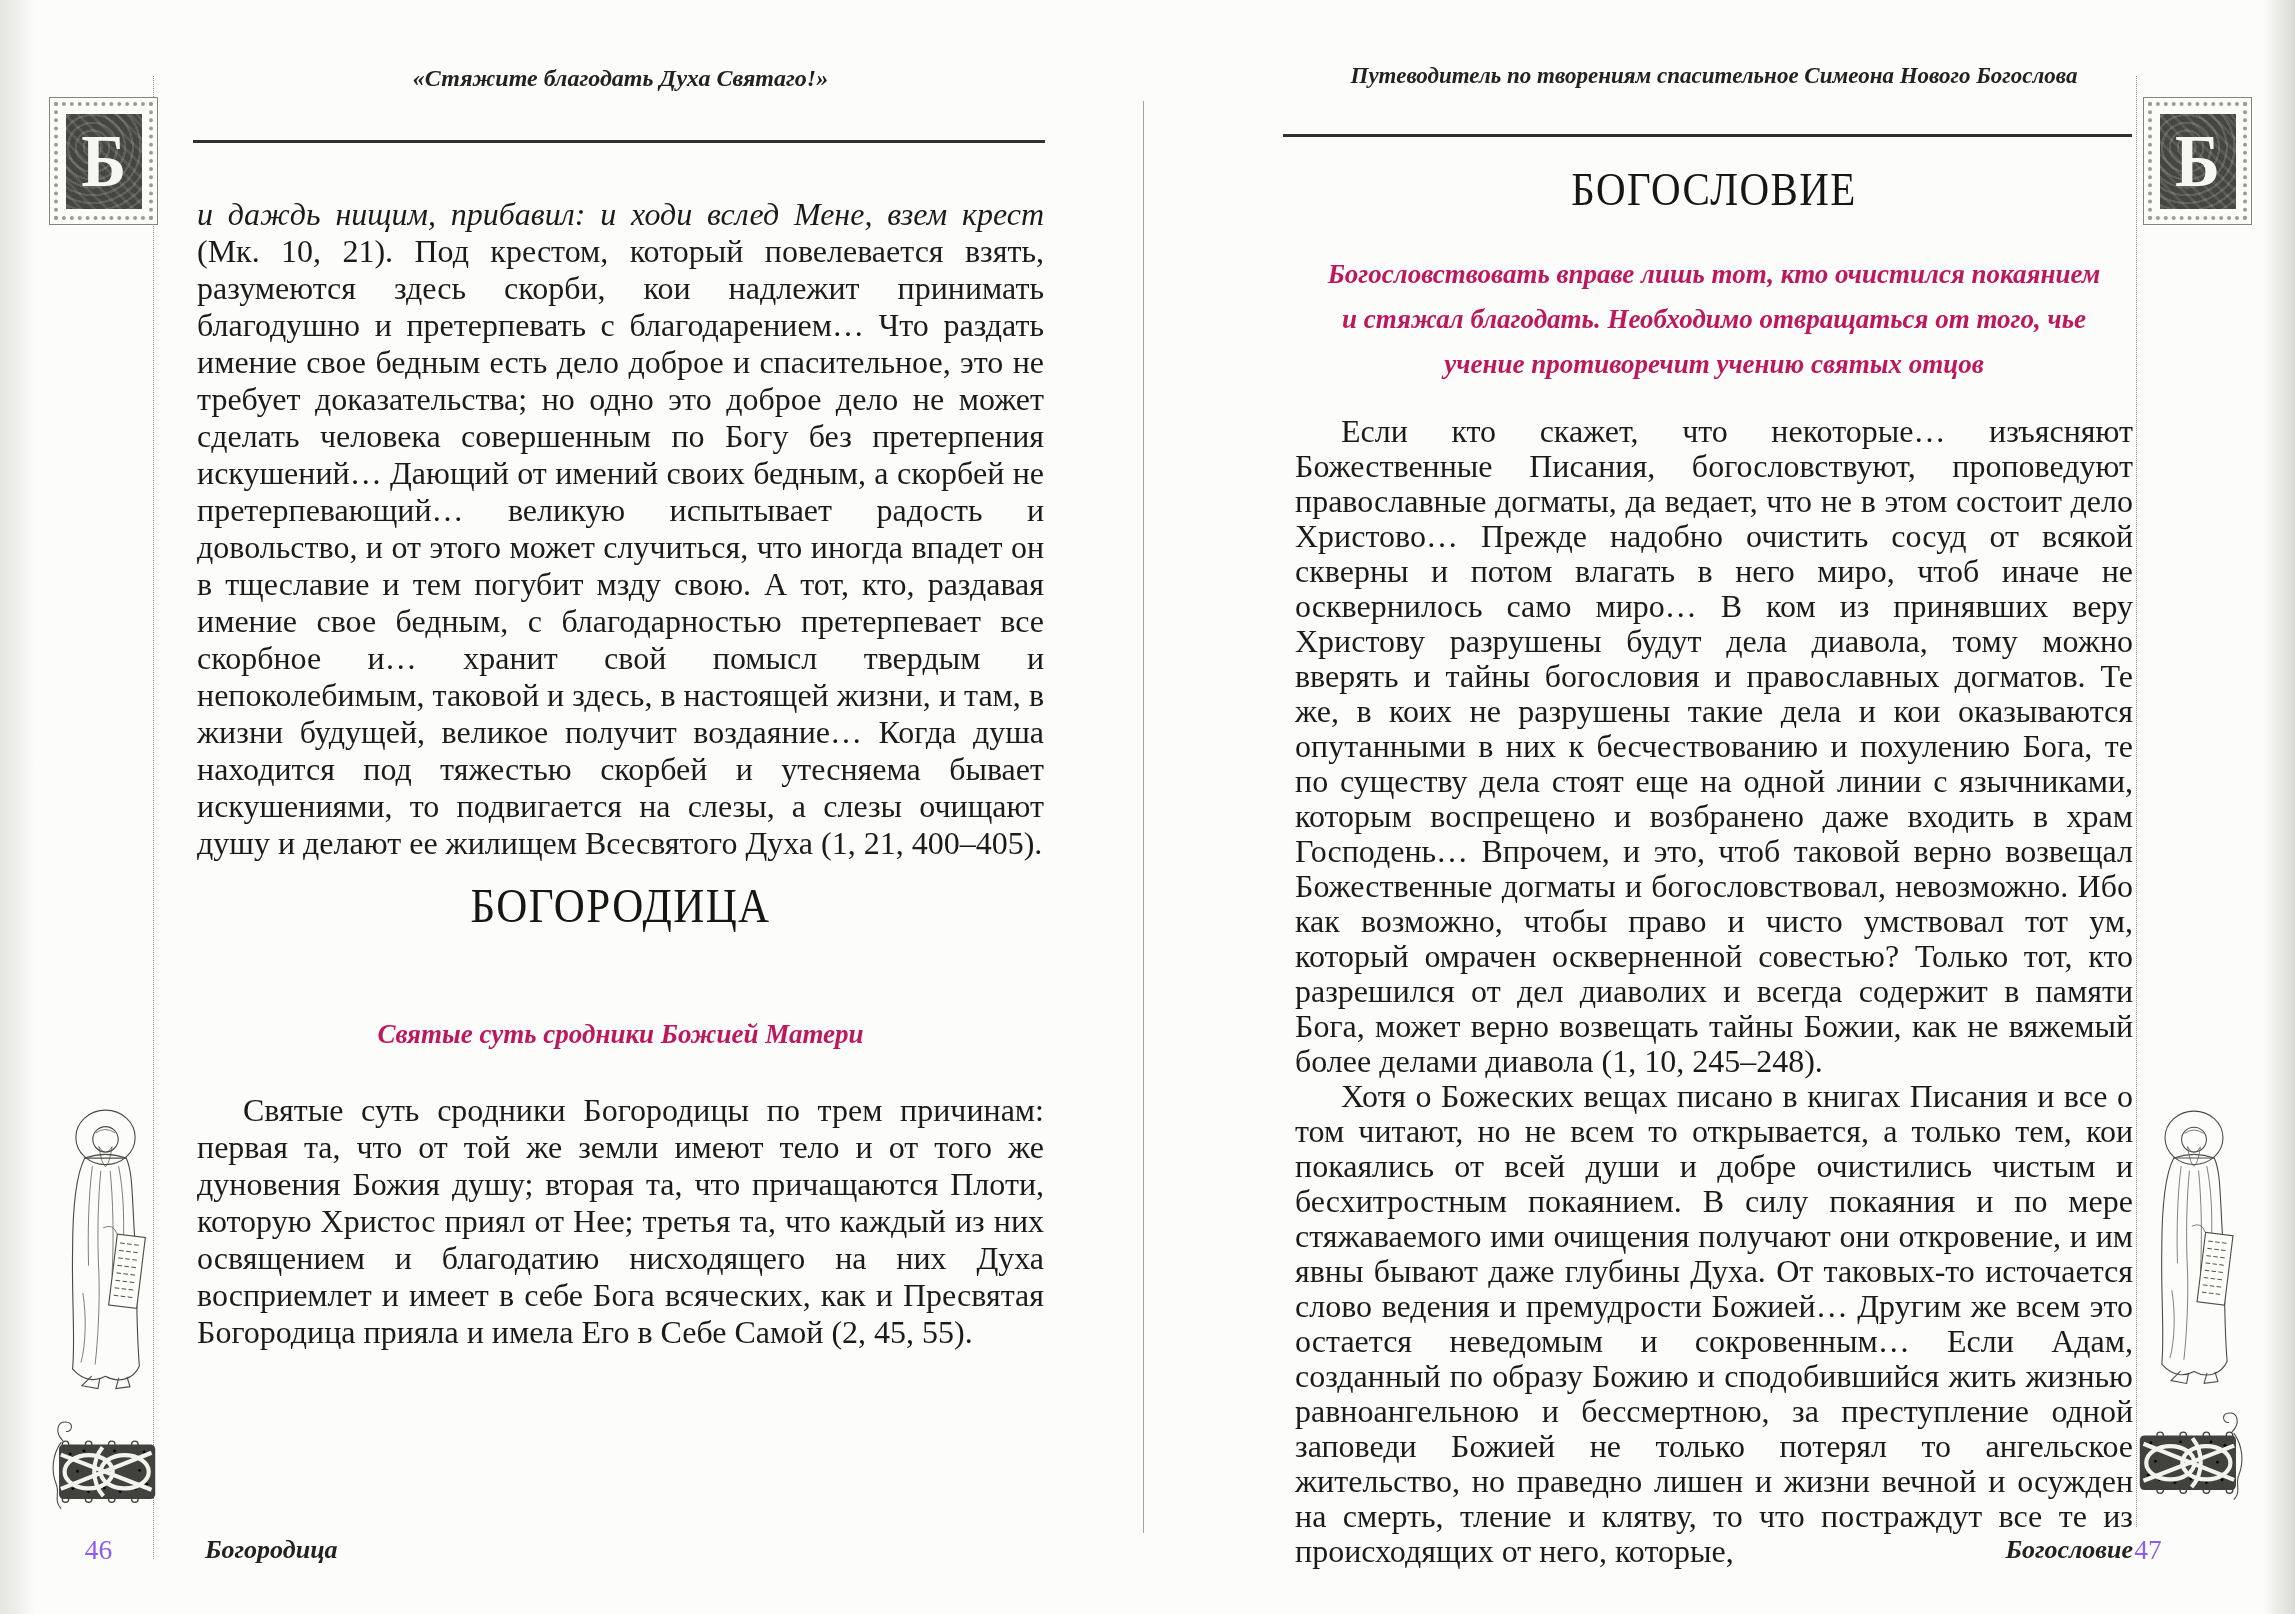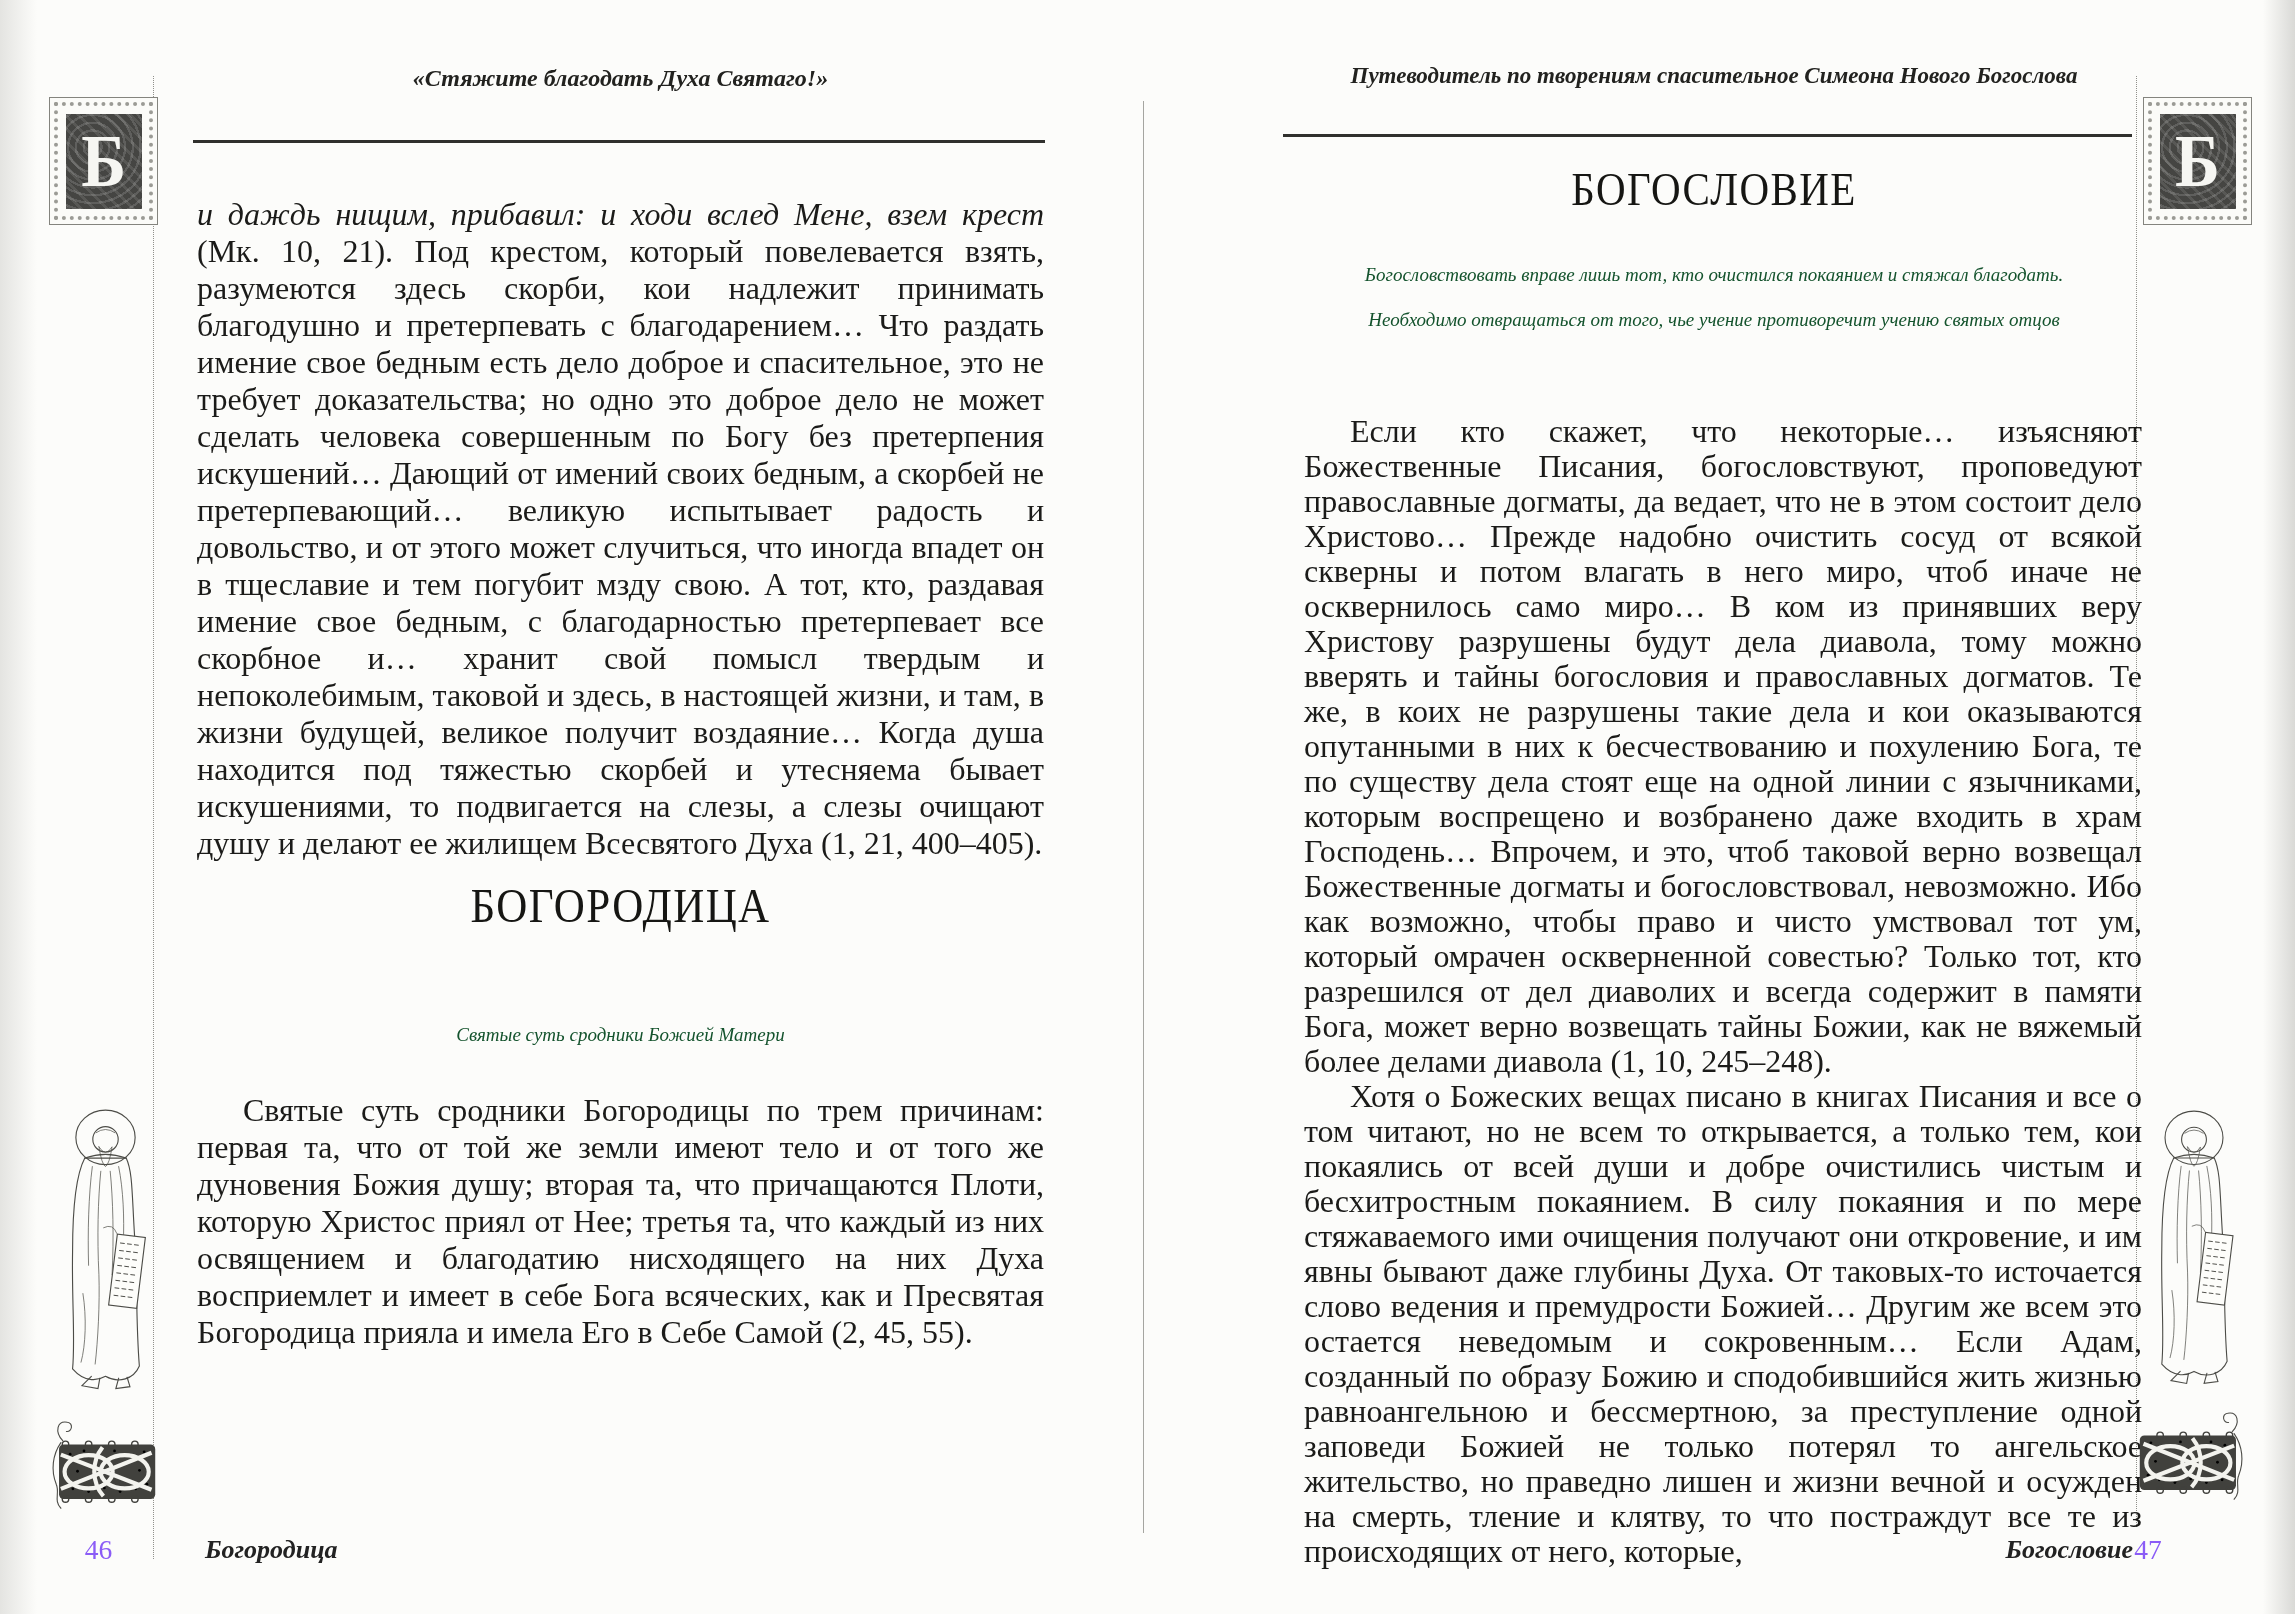--- a/index.html
+++ b/index.html
@@ -71,8 +71,8 @@
   }
   .section-subtitle {
     position:absolute; text-align:center;
-    font-style:italic; font-weight:400; font-size:19px; line-height:45px;
-    color:#14532d;
+    font-style:italic; font-weight:700; font-size:27px; line-height:45px;
+    color:#be185d;
   }
 
   .footer-num {

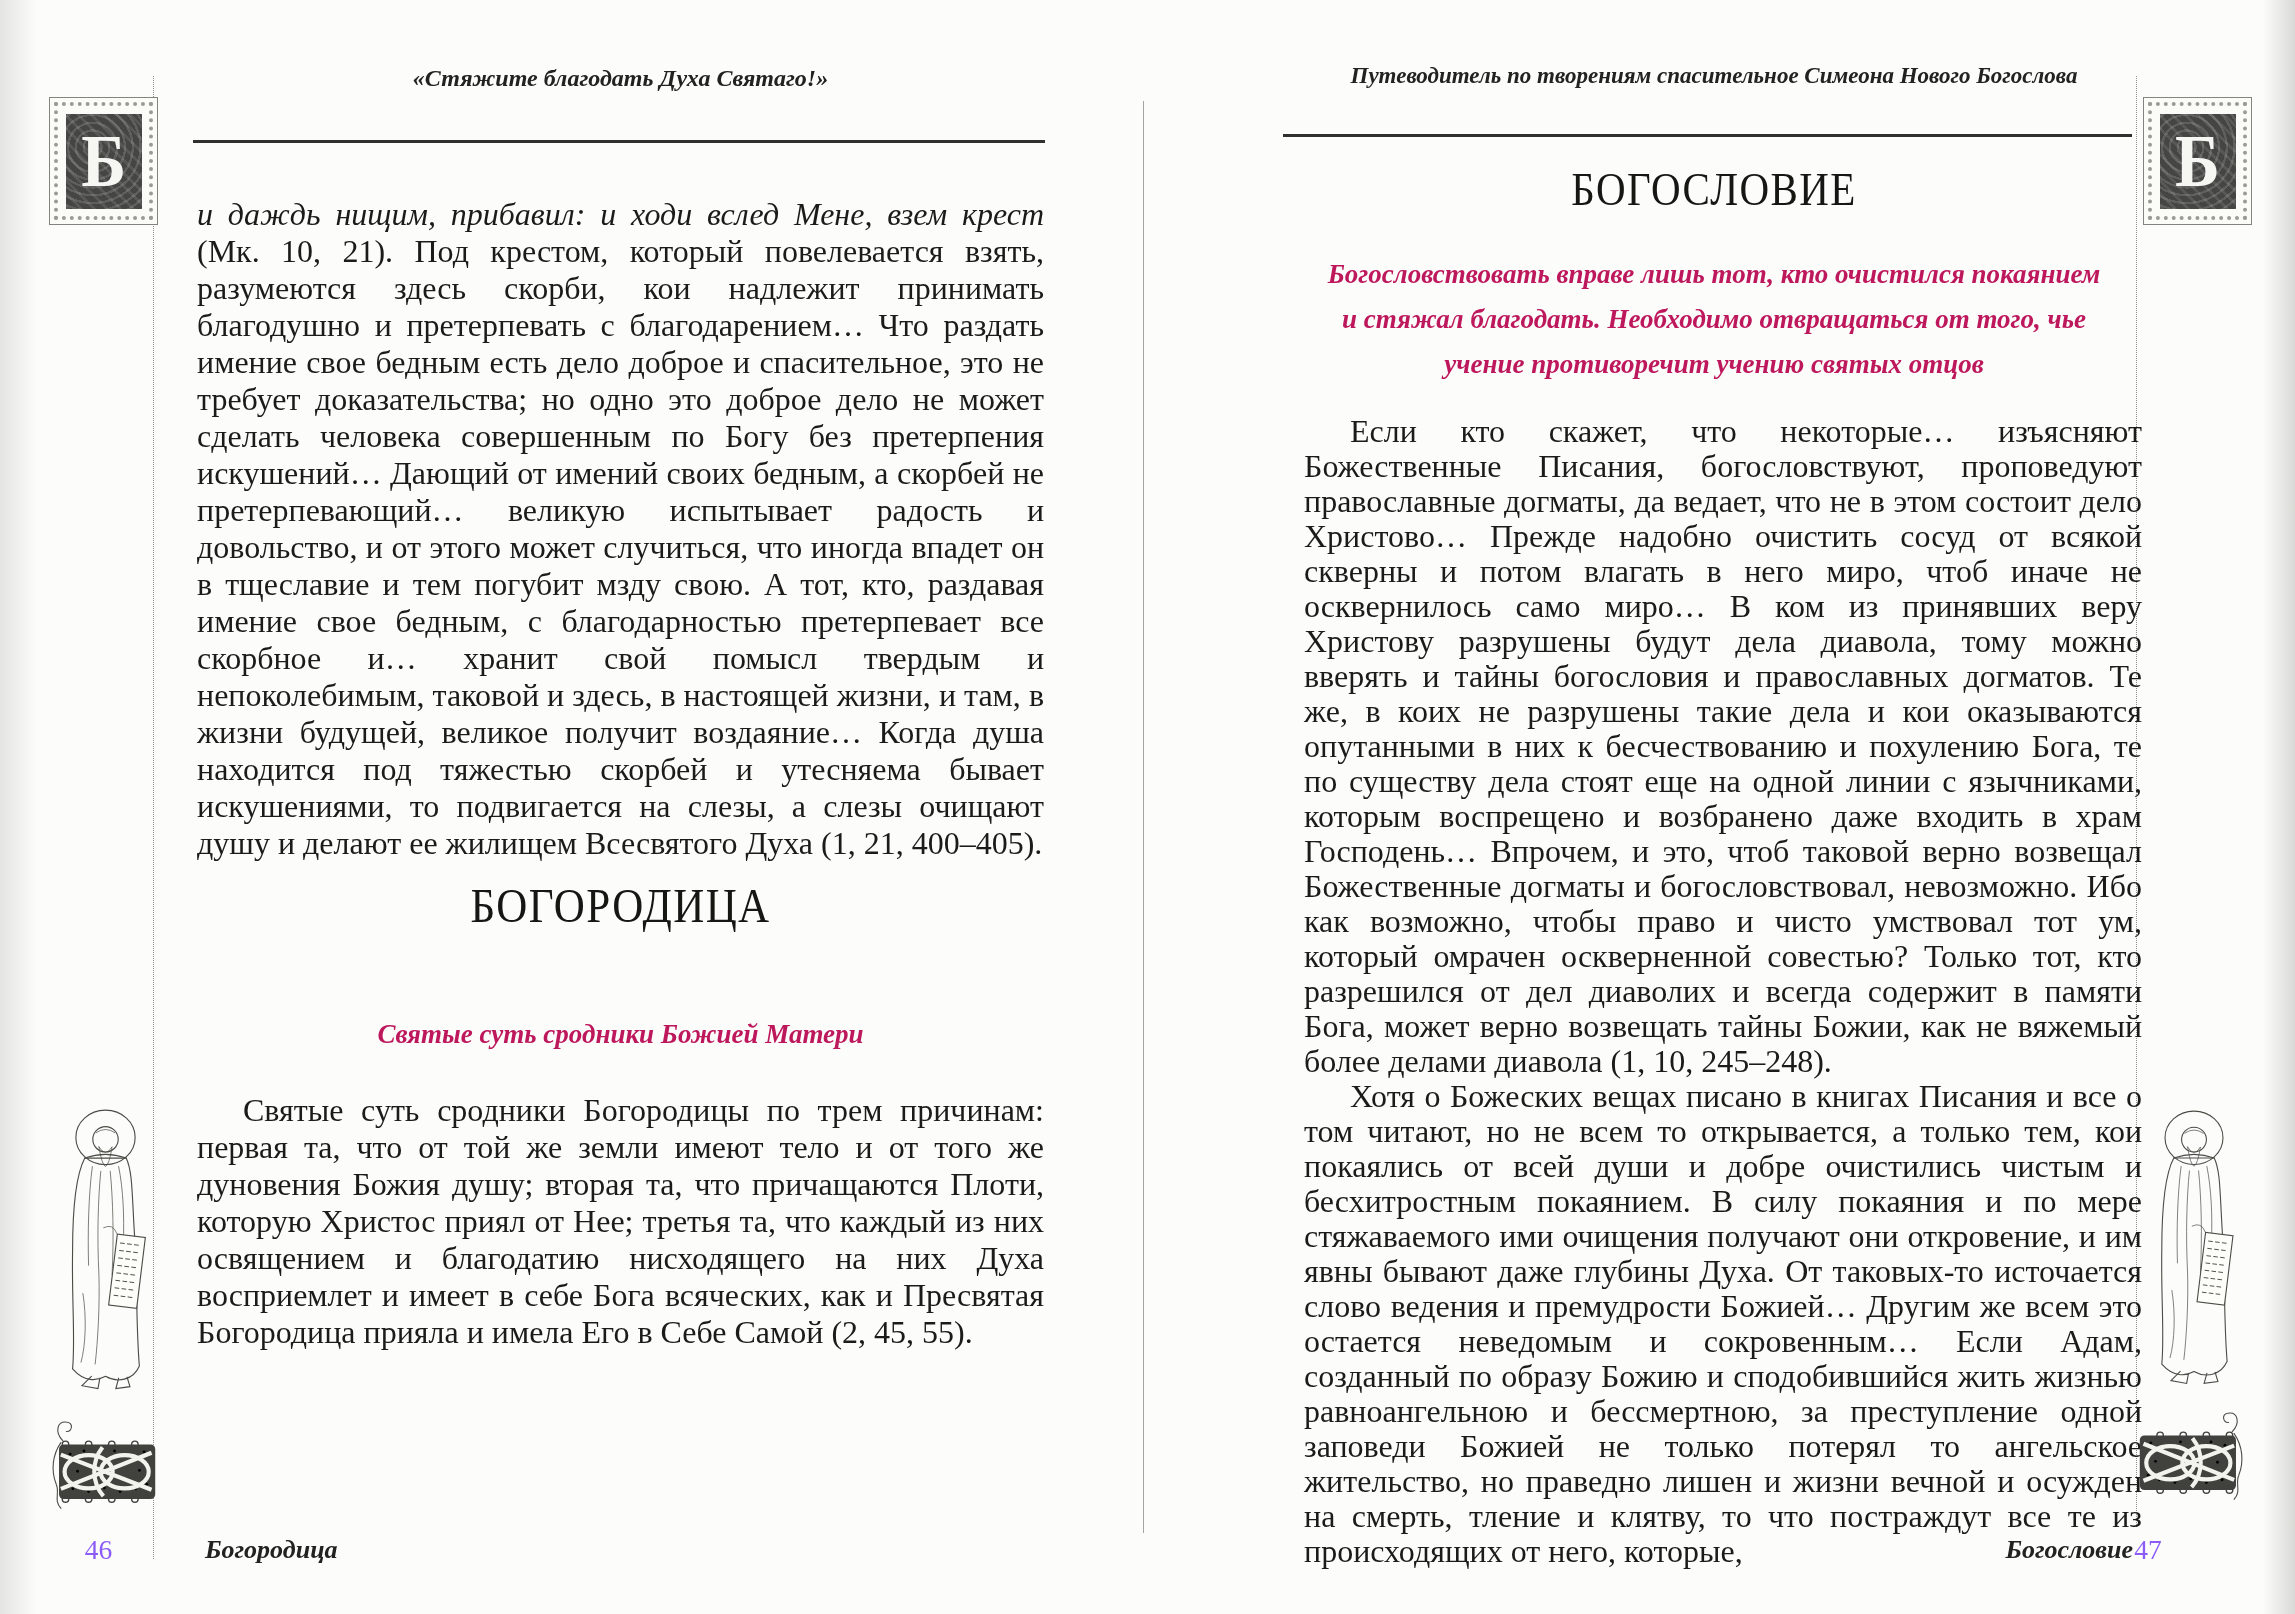--- a/index.html
+++ b/index.html
@@ -218,7 +218,7 @@
 
     <div class="section-subtitle" style="left:152px; top:252px; width:792px;">Богословствовать вправе лишь тот, кто очистился покаянием и стяжал благодать. Необходимо отвращаться от того, чье учение противоречит учению святых отцов</div>
 
-    <div class="body-block lh-right" style="left:138px; top:414px; width:838px;">
+    <div class="body-block lh-right" style="left:129px; top:414px; width:838px;">
       <p class="indent">Если кто скажет, что некоторые… изъясняют Божественные Писания, богословствуют, проповедуют православные догматы, да ведает, что не в этом состоит дело Христово… Прежде надобно очистить сосуд от всякой скверны и потом влагать в него миро, чтоб иначе не осквернилось само миро… В ком из принявших веру Христову разрушены будут дела диавола, тому можно вверять и тайны богословия и православных догматов. Те же, в коих не разрушены такие дела и кои оказываются опутанными в них к бесчествованию и похулению Бога, те по существу дела стоят еще на одной линии с язычниками, которым воспрещено и возбранено даже входить в храм Господень… Впрочем, и это, чтоб таковой верно возвещал Божественные догматы и богословствовал, невозможно. Ибо как возможно, чтобы право и чисто умствовал тот ум, который омрачен оскверненной совестью? Только тот, кто разрешился от дел диаволих и всегда содержит в памяти Бога, может верно возвещать тайны Божии, как не вяжемый более делами диавола (1, 10, 245–248).</p>
       <p class="indent">Хотя о Божеских вещах писано в книгах Писания и все о том читают, но не всем то открывается, а только тем, кои покаялись от всей души и добре очистились чистым и бесхитростным покаянием. В силу покаяния и по мере стяжаваемого ими очищения получают они откровение, и им явны бывают даже глубины Духа. От таковых-то источается слово ведения и премудрости Божией… Другим же всем это остается неведомым и сокровенным… Если Адам, созданный по образу Божию и сподобившийся жить жизнью равноангельною и бессмертною, за преступление одной заповеди Божией не только потерял то ангельское жительство, но праведно лишен и жизни вечной и осужден на смерть, тление и клятву, то что постраждут все те из происходящих от него, которые,</p>
     </div>

